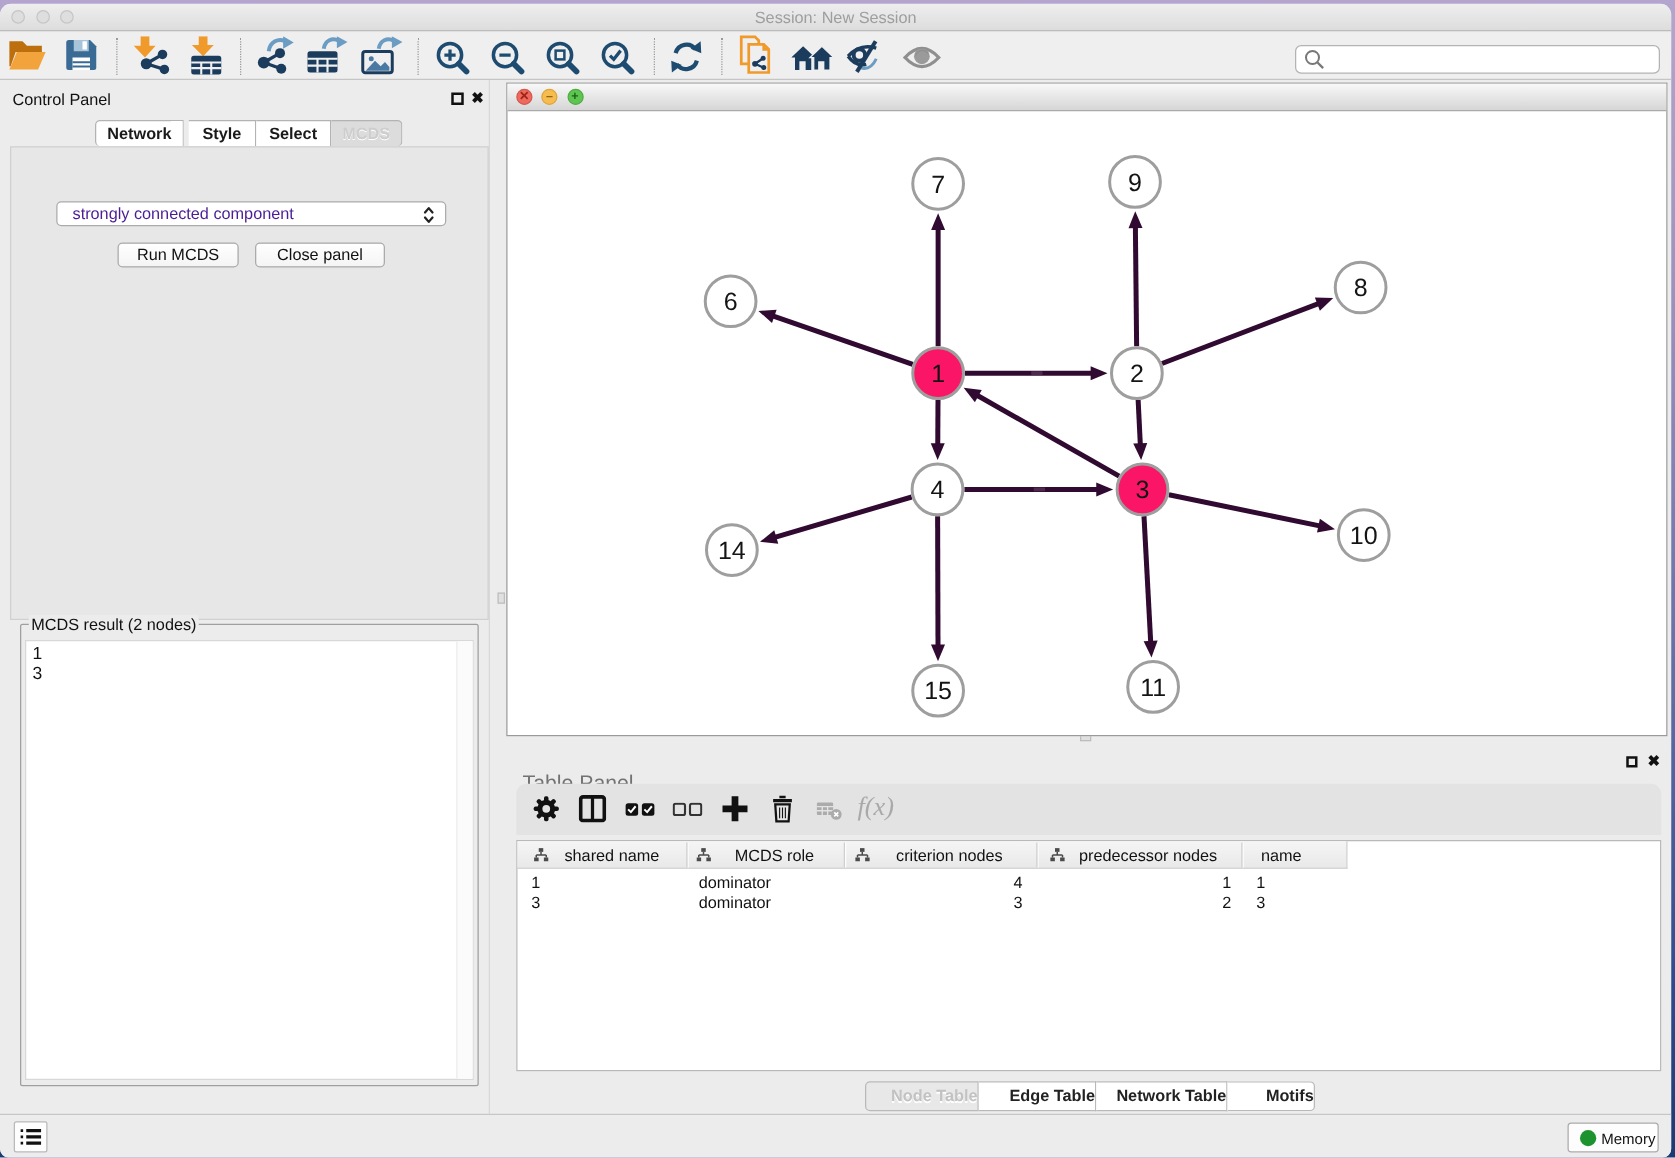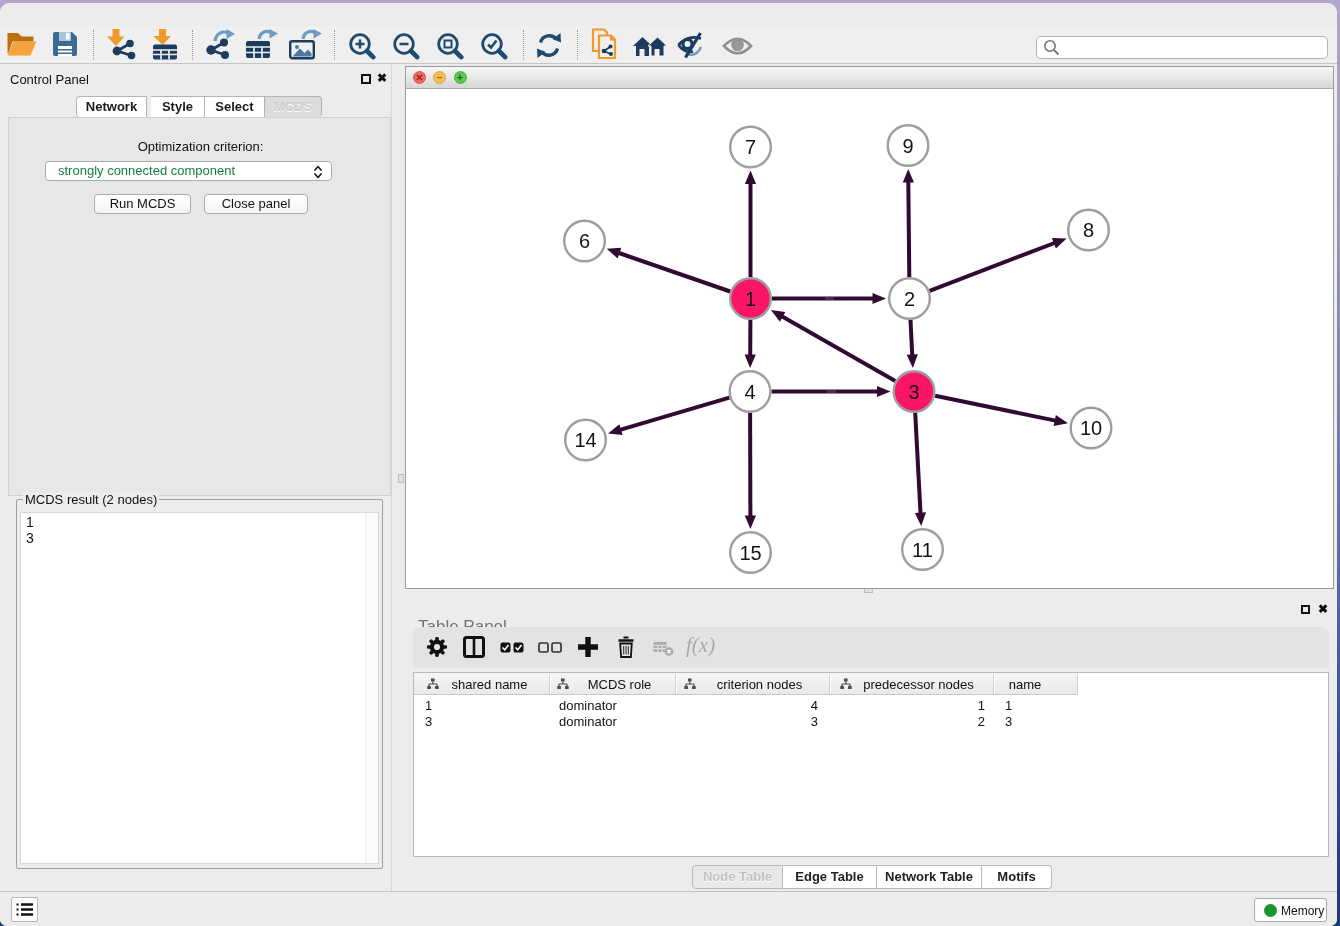--- a/index.html
+++ b/index.html
@@ -53,6 +53,12 @@
 </style></head>
 <body>
 <div id="win">
+  <div id="titlebar">
+    <div class="tl" style="left:9px"></div>
+    <div class="tl" style="left:28.5px"></div>
+    <div class="tl" style="left:48px"></div>
+    <div id="title">Session: New Session</div>
+  </div>
   <div id="toolbar">
       <div class="tsep" style="left:93px"></div>
       <div class="tsep" style="left:192px"></div>

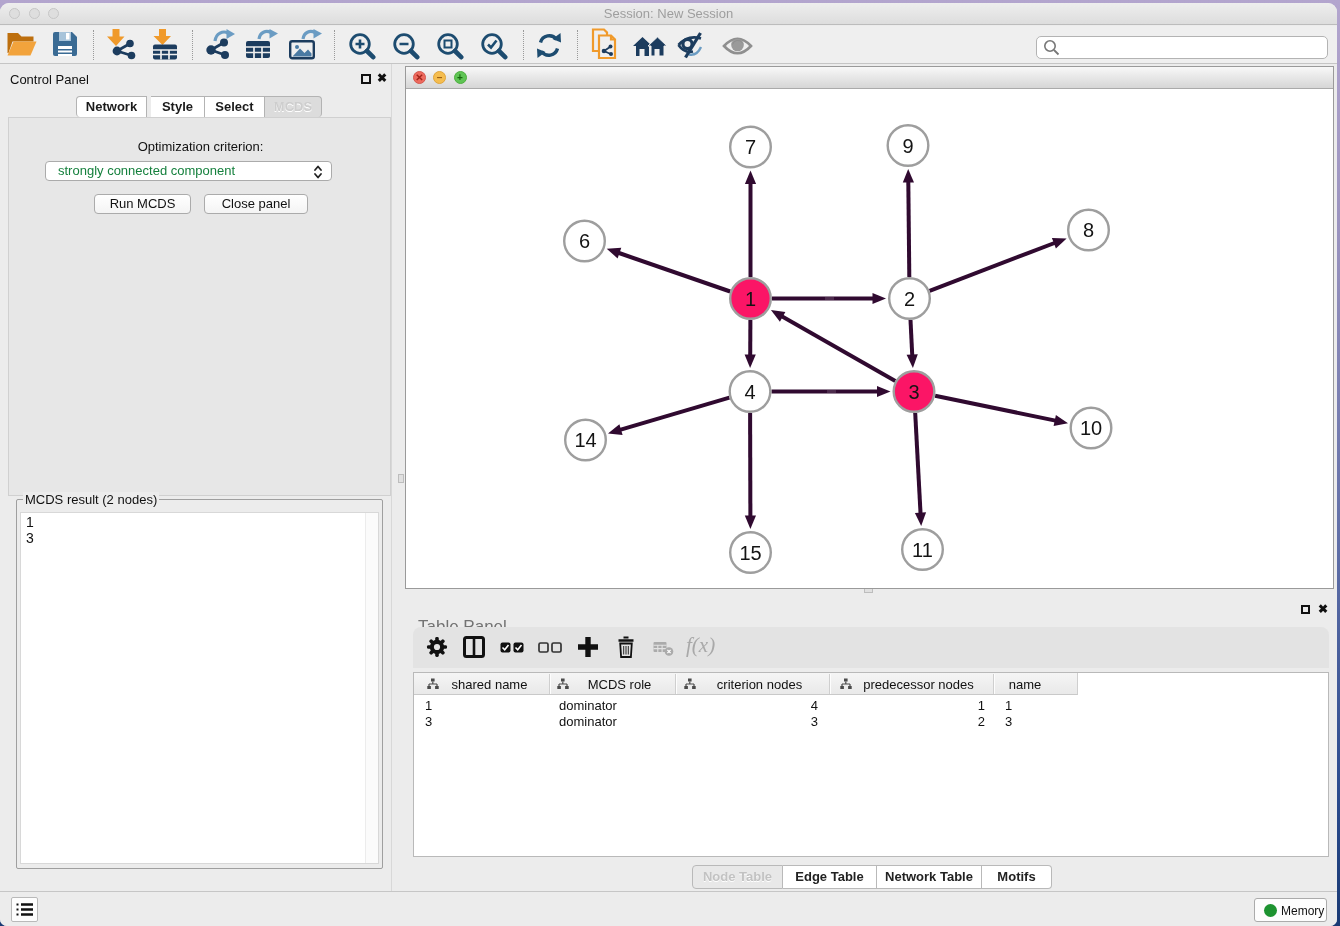--- a/index.html
+++ b/index.html
@@ -178,7 +178,6 @@
   <div class="tab" style="left:205px;width:60px;border-left:none">Select</div>
   <div class="tab" style="left:265px;width:57px;border-left:none;border-radius:0 4px 4px 0;background:#dcdcdc;color:#cdcdcd;text-shadow:0 1px 0 #fff">MCDS</div>
   <div id="cpcontent">
-    <div id="optlabel">Optimization criterion:</div>
     <div id="dropdown">strongly connected component<svg style="position:absolute;right:8px;top:3px" width="10" height="14" viewBox="0 0 10 14">
           <path d="M2 5 L5 1.5 L8 5 M2 9 L5 12.5 L8 9" stroke="#222" stroke-width="1.8" fill="none" stroke-linecap="round" stroke-linejoin="round"></path>
         </svg></div>

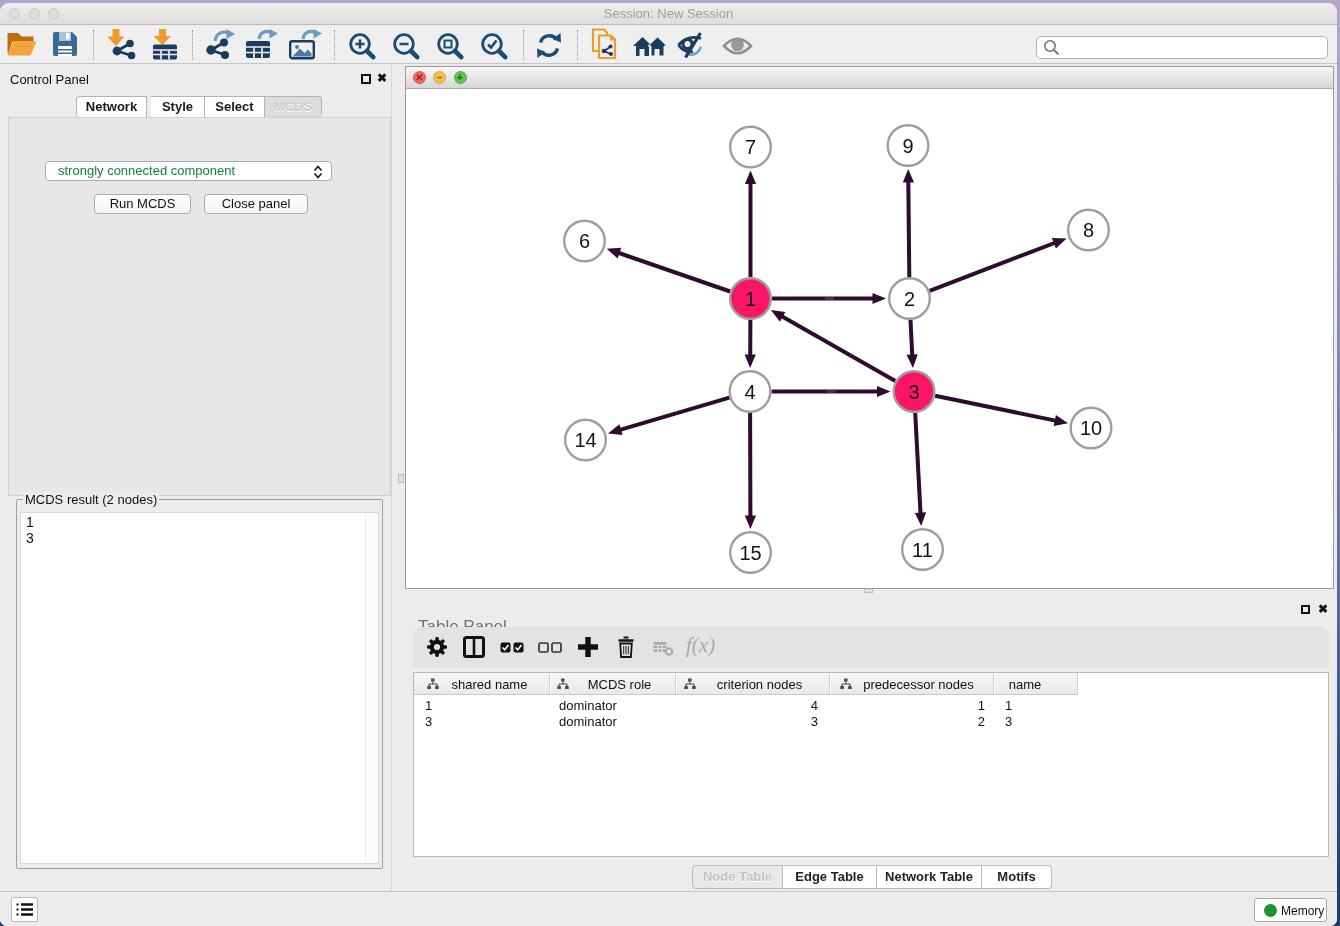--- a/index.html
+++ b/index.html
@@ -20,7 +20,7 @@
 .tab{position:absolute;top:93px;height:21px;border:1px solid #b3b3b3;background:#fff;font-size:13px;font-weight:bold;color:#1a1a1a;text-align:center;line-height:19px;border-bottom:none}
 #cpcontent{position:absolute;left:8px;top:114px;width:383px;height:379px;background:#e7e7e7;border:1px solid #d0d0d0}
 #optlabel{position:absolute;left:0;top:21px;width:383px;text-align:center;font-size:13px;color:#111}
-#dropdown{position:absolute;left:36px;top:43px;width:287px;height:20px;background:#fff;border:1px solid #ababab;border-radius:4px;font-size:13px;color:#15803d;line-height:18px;padding-left:12px}
+#dropdown{position:absolute;left:36px;top:43px;width:312px;height:20px;background:#fff;border:1px solid #ababab;border-radius:4px;font-size:13px;color:#4c1d95;line-height:18px;padding-left:12px}
 .btn{position:absolute;top:76px;height:20px;background:linear-gradient(#ffffff,#f4f4f4);border:1px solid #ababab;border-radius:4px;font-size:13px;color:#111;text-align:center;line-height:18px}
 #fieldset{position:absolute;left:16px;top:496px;width:367px;height:370px;border:1px solid #9f9f9f;border-radius:2px}
 #fslabel{position:absolute;left:6px;top:-8px;background:#ececec;font-size:13px;color:#111;padding:0 2px}

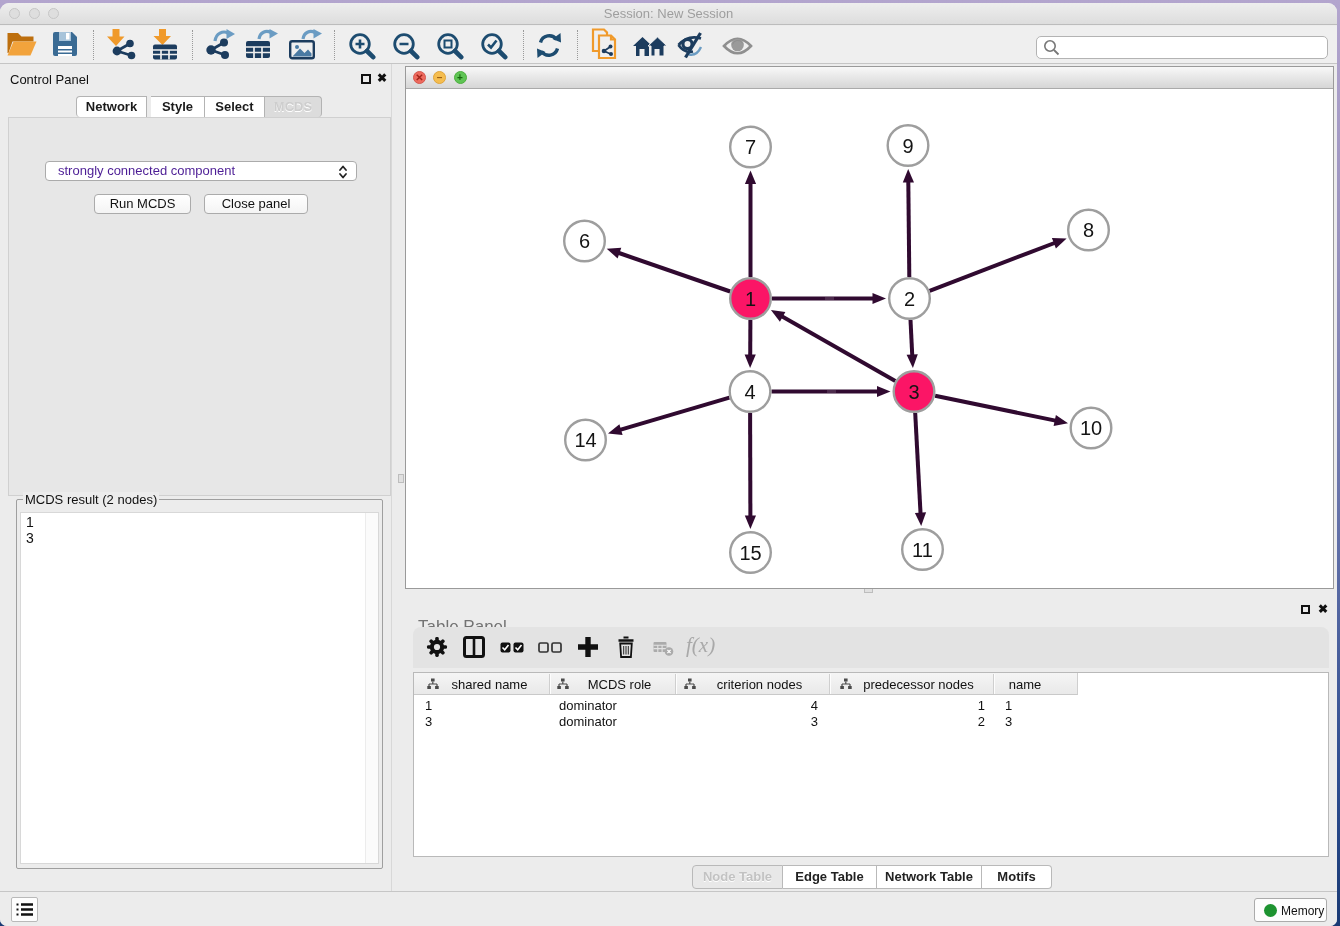--- a/index.html
+++ b/index.html
@@ -45,7 +45,7 @@
 .hlab{position:absolute;top:4px;font-size:13px;color:#111;text-align:center}
 .cell{position:absolute;font-size:13px;color:#111}
 
-.btab{position:absolute;top:862px;height:24px;border:1px solid #b9b9b9;background:#fff;font-size:13px;font-weight:bold;color:#222;text-align:center;line-height:22px}
+.btab{position:absolute;top:862px;height:24px;border:1px solid #b9b9b9;background:#fff;font-size:13px;font-weight:bold;color:#222;text-align:right;line-height:22px}
 
 #statusbar{position:absolute;left:0;top:888px;width:1337px;height:35px;background:#ececec;border-top:1px solid #c6c6c6}
 #listbtn{position:absolute;left:11px;top:5px;width:27px;height:25px;background:#fdfdfd;border:1px solid #b9b9b9;border-radius:2px}

